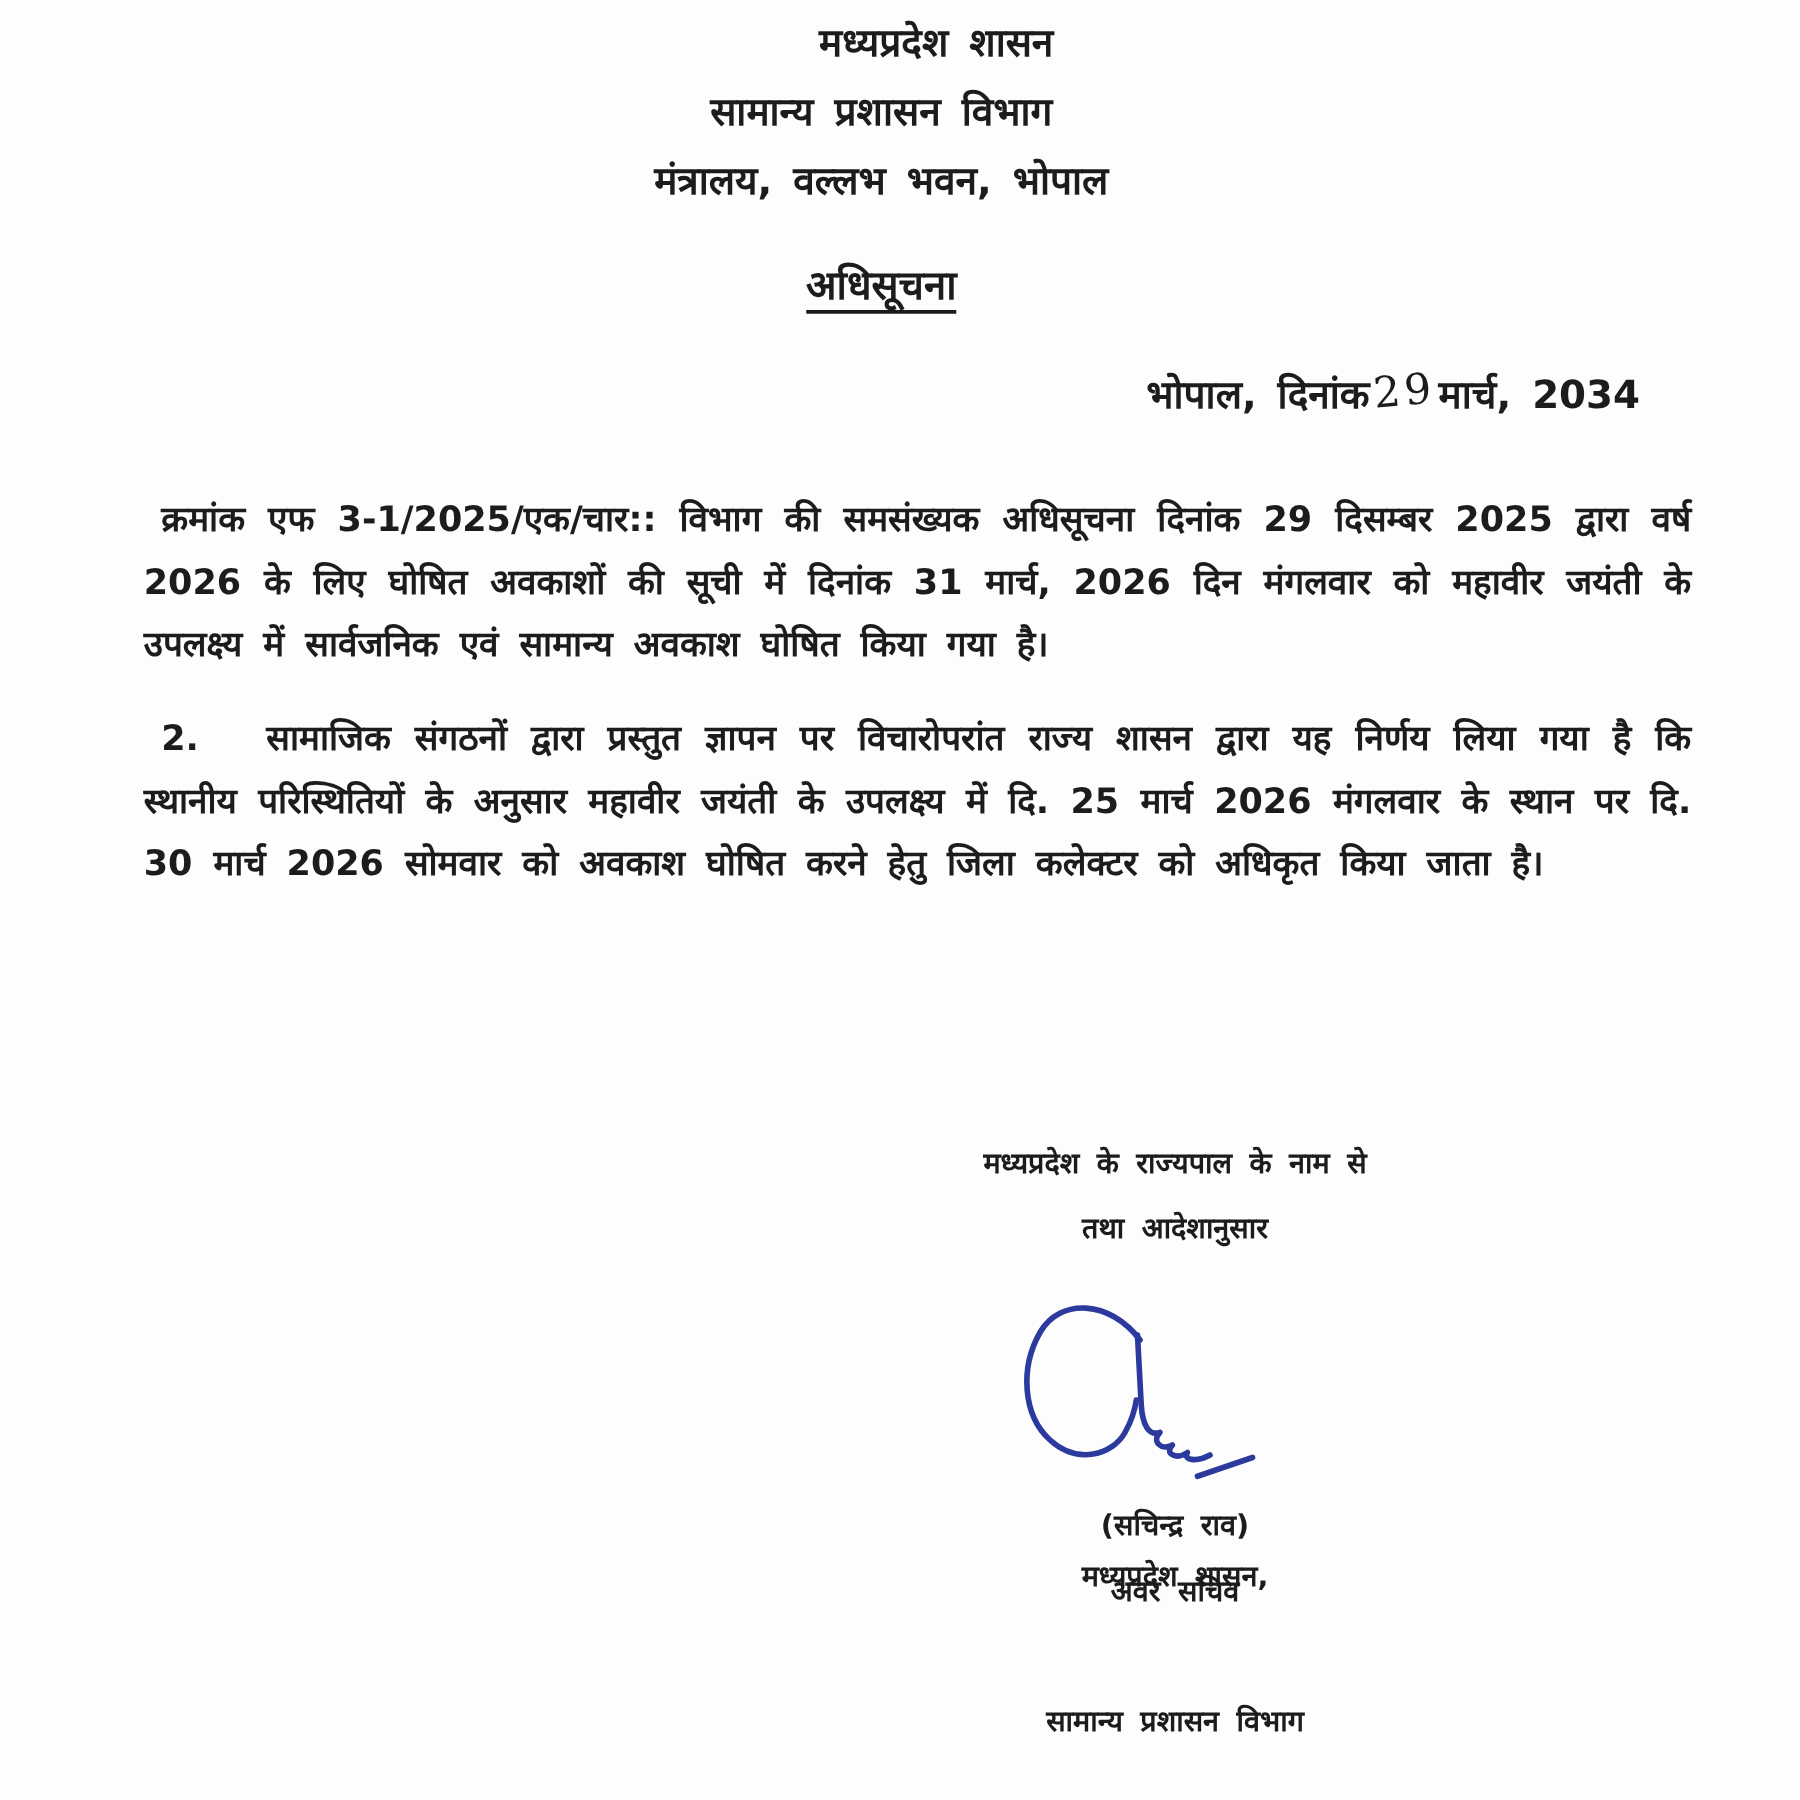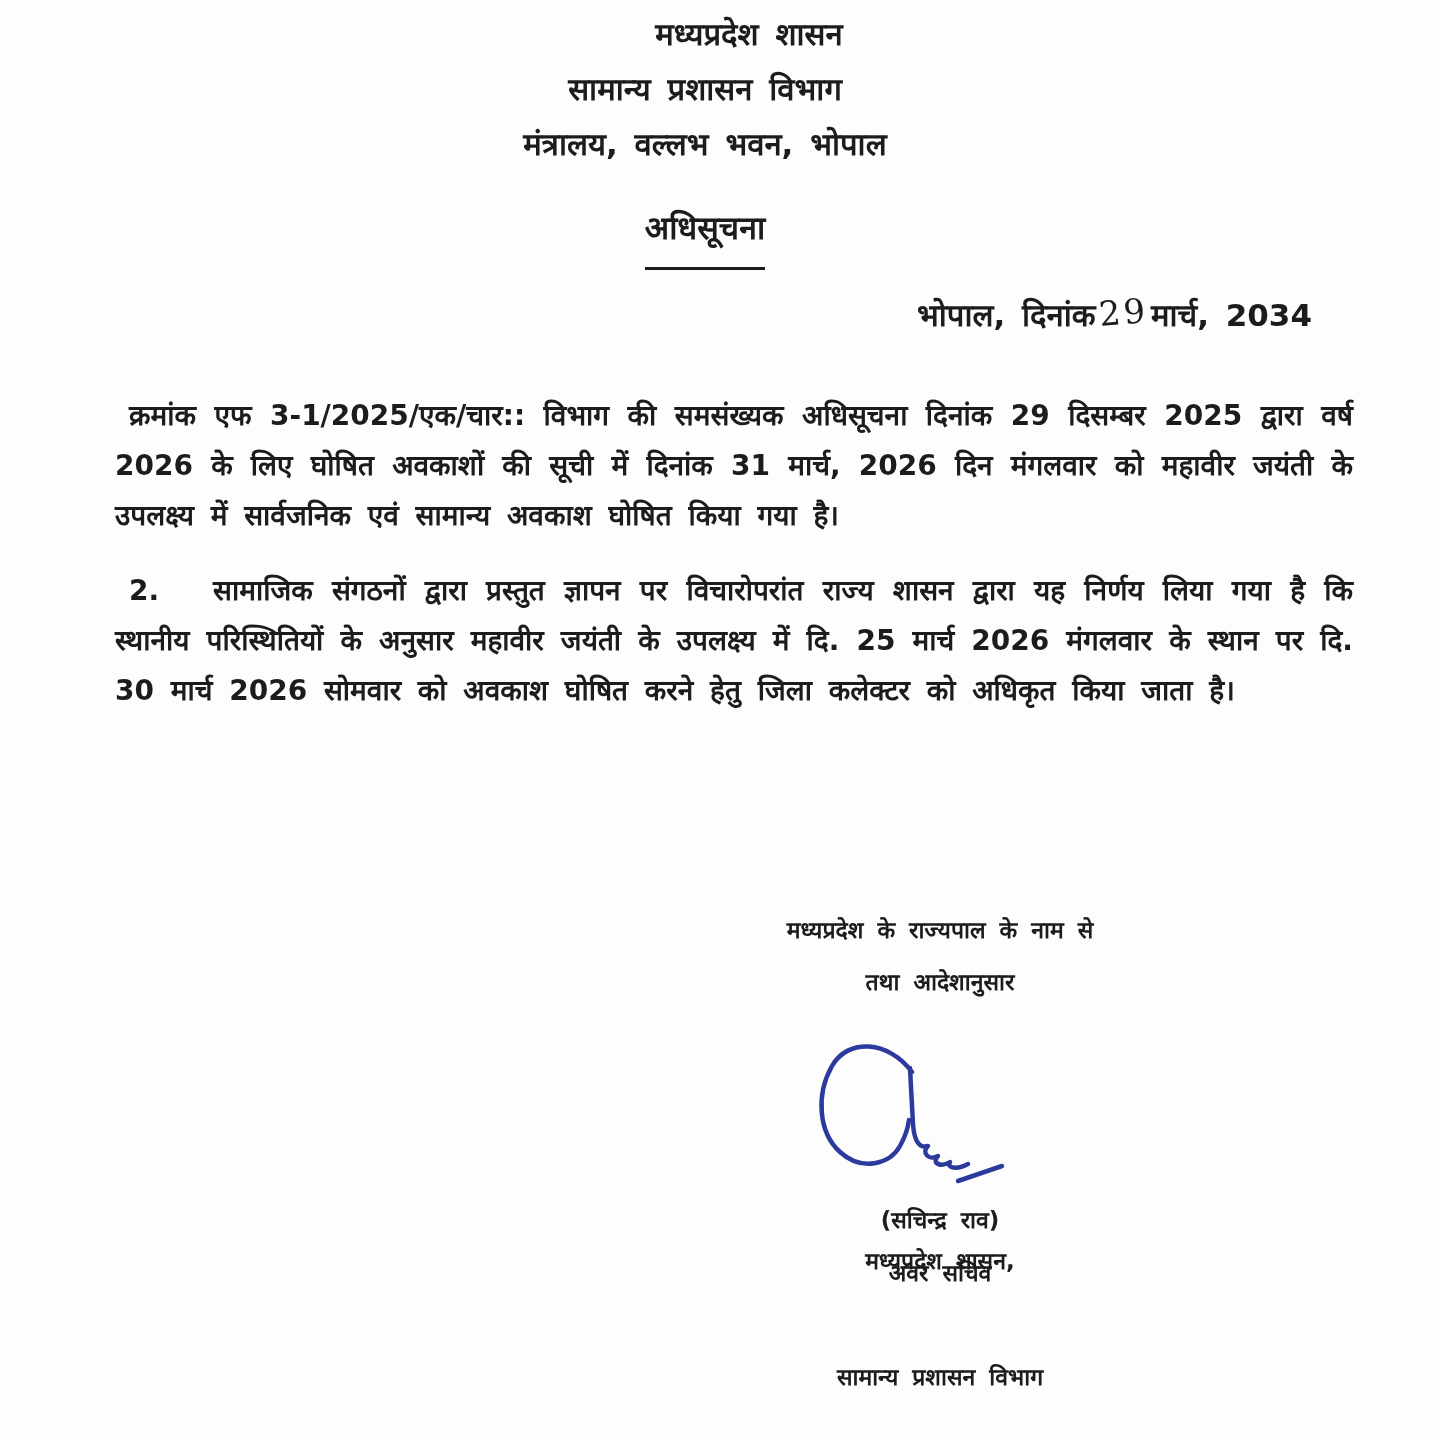--- a/index.html
+++ b/index.html
@@ -44,7 +44,7 @@
     font-size: 32px;
     font-weight: 700;
     border-bottom: 3px solid var(--ink, #1c1c1c);
-    padding-bottom: 19px;
+    padding-bottom: 0;
   }
   .date-line {
     position: absolute;

